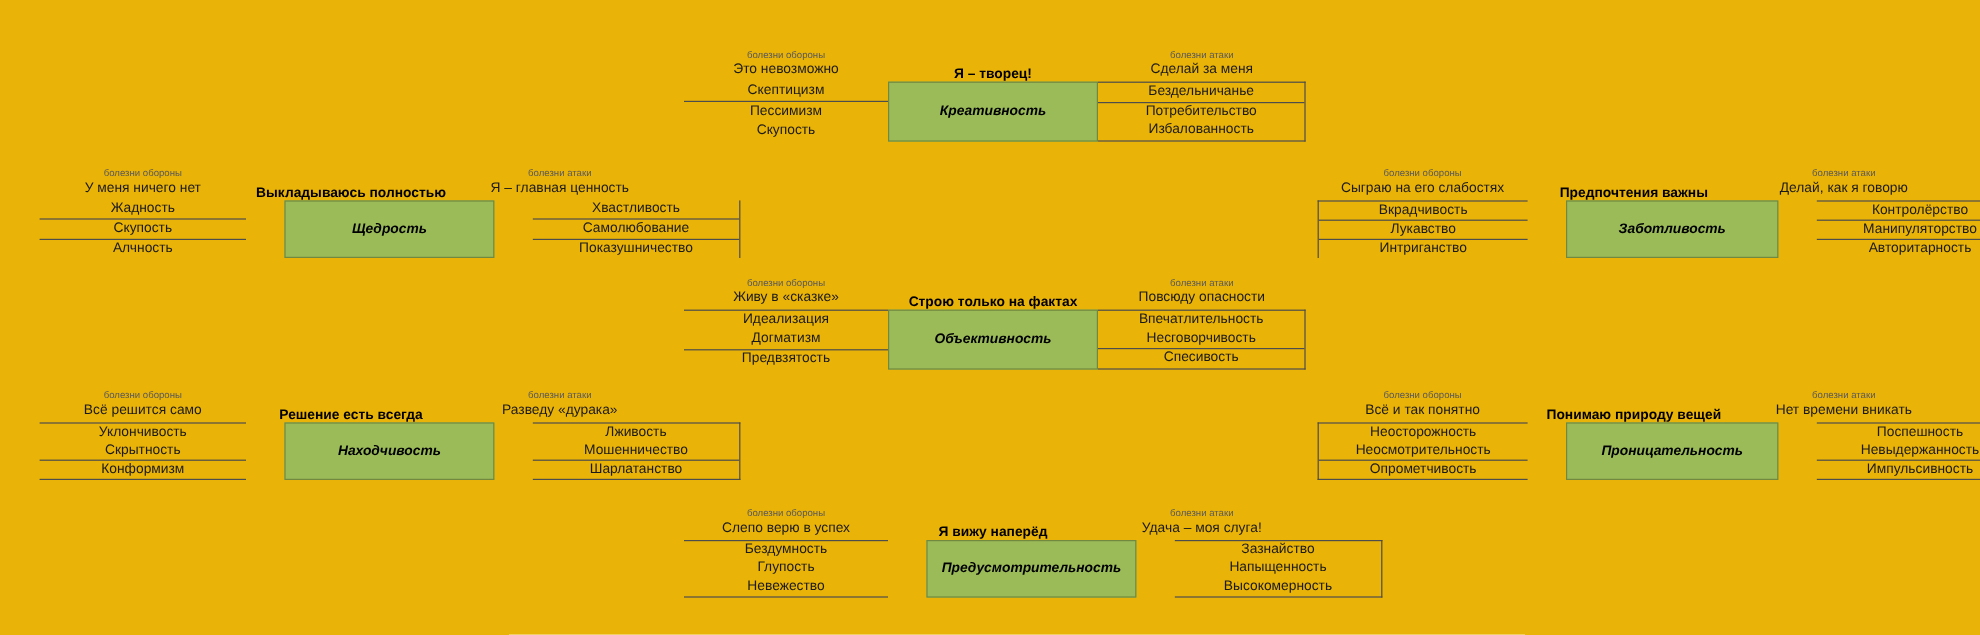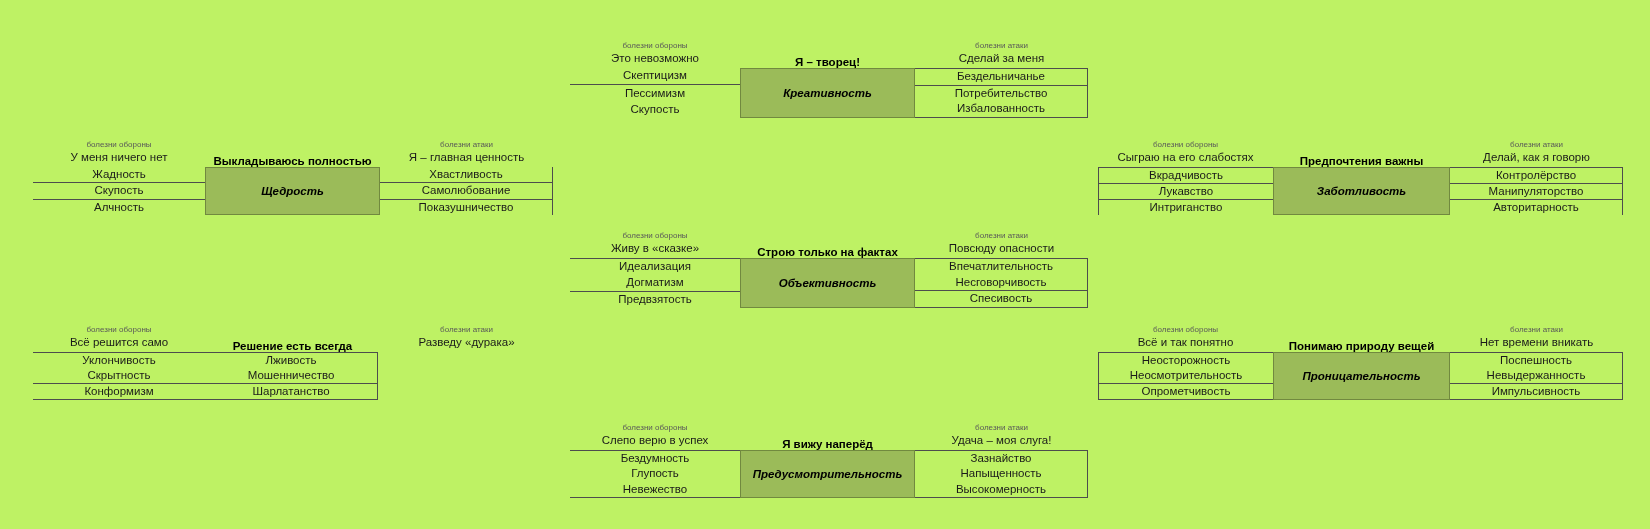--- a/index.html
+++ b/index.html
@@ -12,7 +12,7 @@
   *{margin:0;padding:0;box-sizing:border-box;}
   html,body{background:#fff;}
   body{font-family:"Liberation Sans","DejaVu Sans",sans-serif;color:var(--ink);}
-  .page{position:relative;width:1650px;height:529px;background:#bef264;overflow:hidden;}
+  .page{position:relative;width:1650px;height:529px;background:#eab308;overflow:hidden;}
 
   .block{position:absolute;}
   .hdr{display:flex;height:34px;align-items:flex-end;}

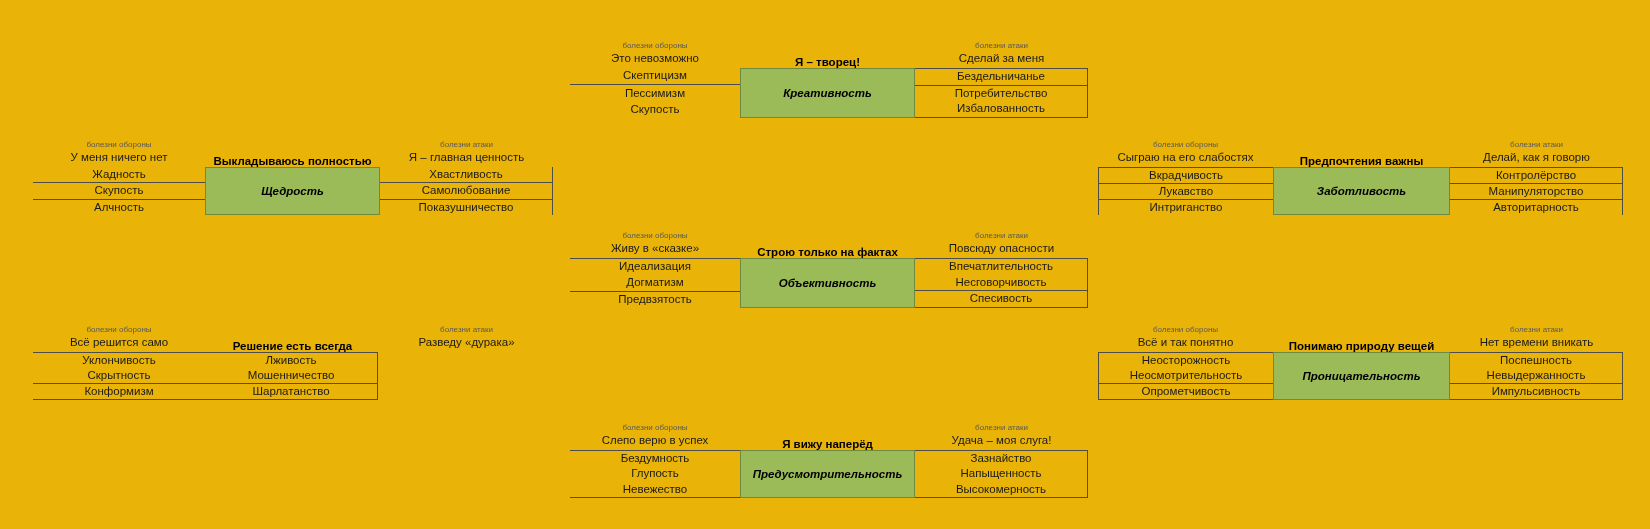--- a/index.html
+++ b/index.html
@@ -22,7 +22,7 @@
   .title{font-size:11.5px;font-weight:bold;color:#000;text-align:center;white-space:nowrap;}
 
   .body{display:flex;}
-  .h48{height:48px;} .h50{height:50px;}
+  .h48{height:48px;gap:32px;} .h50{height:50px;}
   .side{display:flex;flex-direction:column;height:100%;justify-content:space-between;}
   .row{flex:1;display:flex;align-items:center;justify-content:center;font-size:11.5px;line-height:1;white-space:nowrap;}
   .side.t{border-top:1px solid var(--line);}

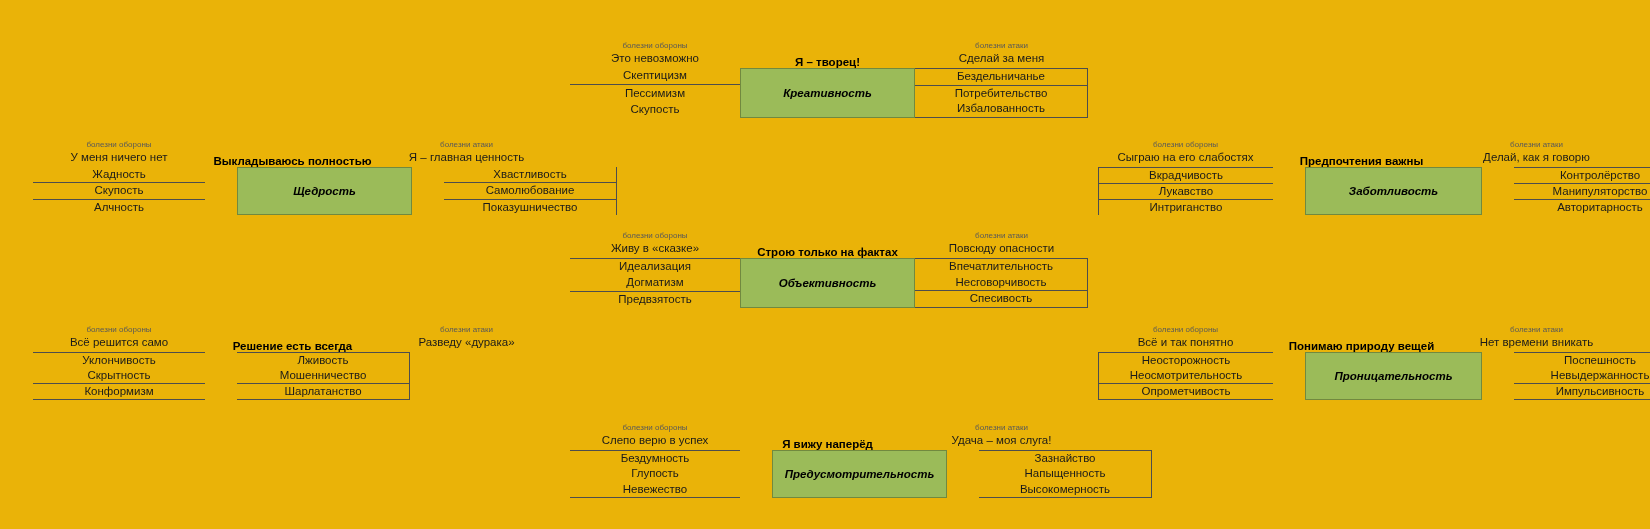--- a/index.html
+++ b/index.html
@@ -167,6 +167,7 @@
         <div class="row">Скрытность</div>
         <div class="row">Конформизм</div>
       </div>
+      <div class="green" style="width:175px">Находчивость</div>
       <div class="side t m2 b vr" style="width:173px">
         <div class="row">Лживость</div>
         <div class="row">Мошенничество</div>

